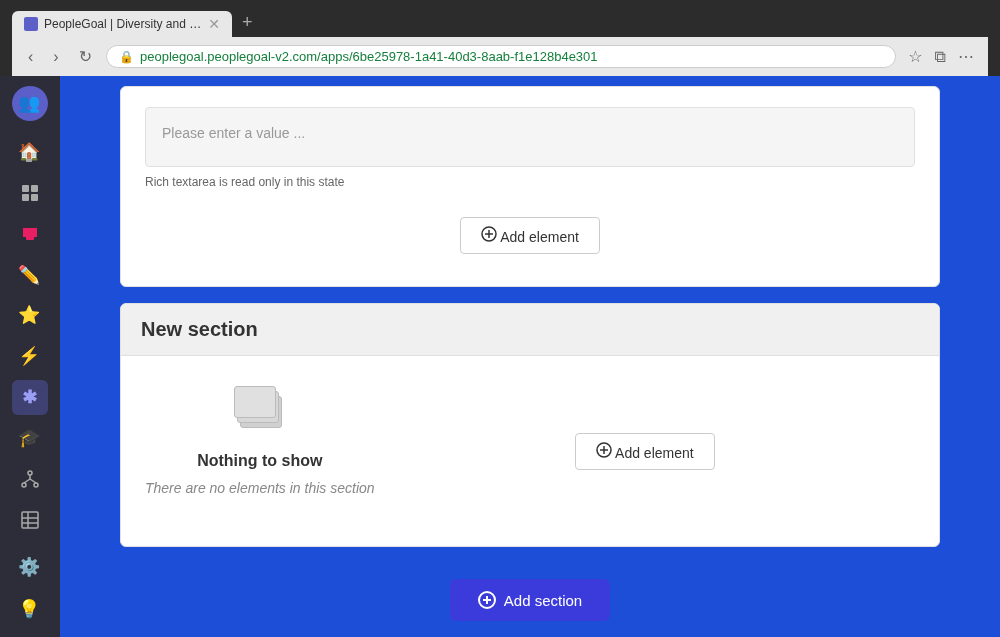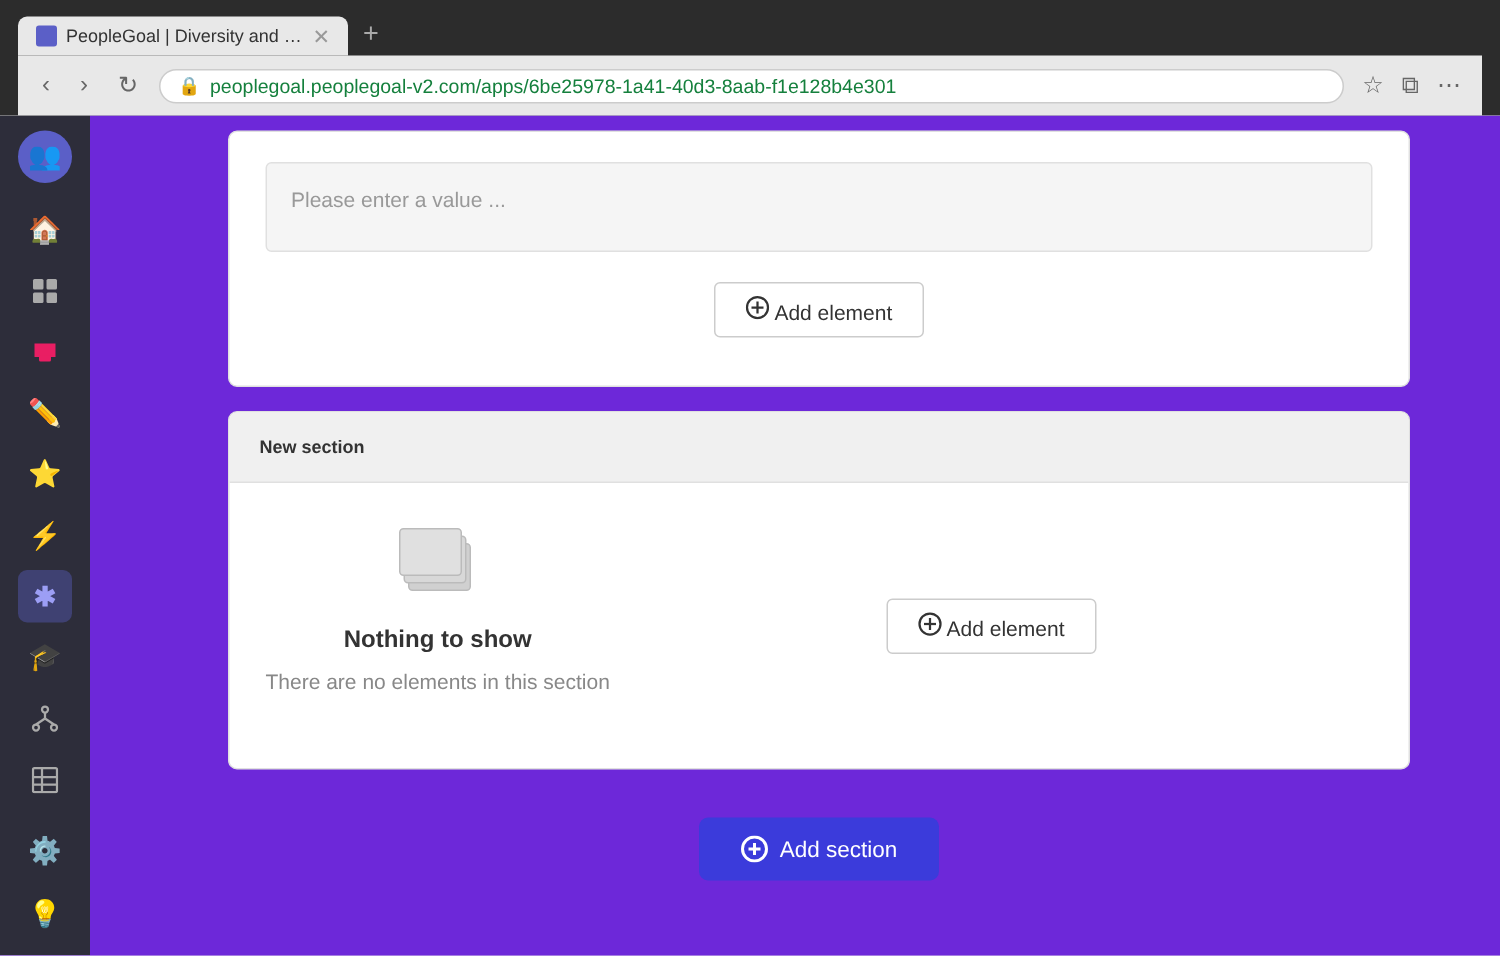--- a/index.html
+++ b/index.html
@@ -41,7 +41,7 @@
     .sidebar-bottom { display: flex; flex-direction: column; align-items: center; gap: 6px; }
 
     
-    .main-content { flex: 1; overflow-y: auto; background: #6d28d9; display: flex; flex-direction: column; padding-left: 32px; }
+    .main-content { flex: 1; overflow-y: auto; background: #1d4ed8; display: flex; flex-direction: column; }
     .content-area { flex: 1; padding: 0 60px; padding-top: 10px; padding-bottom: 20px; }
 
     

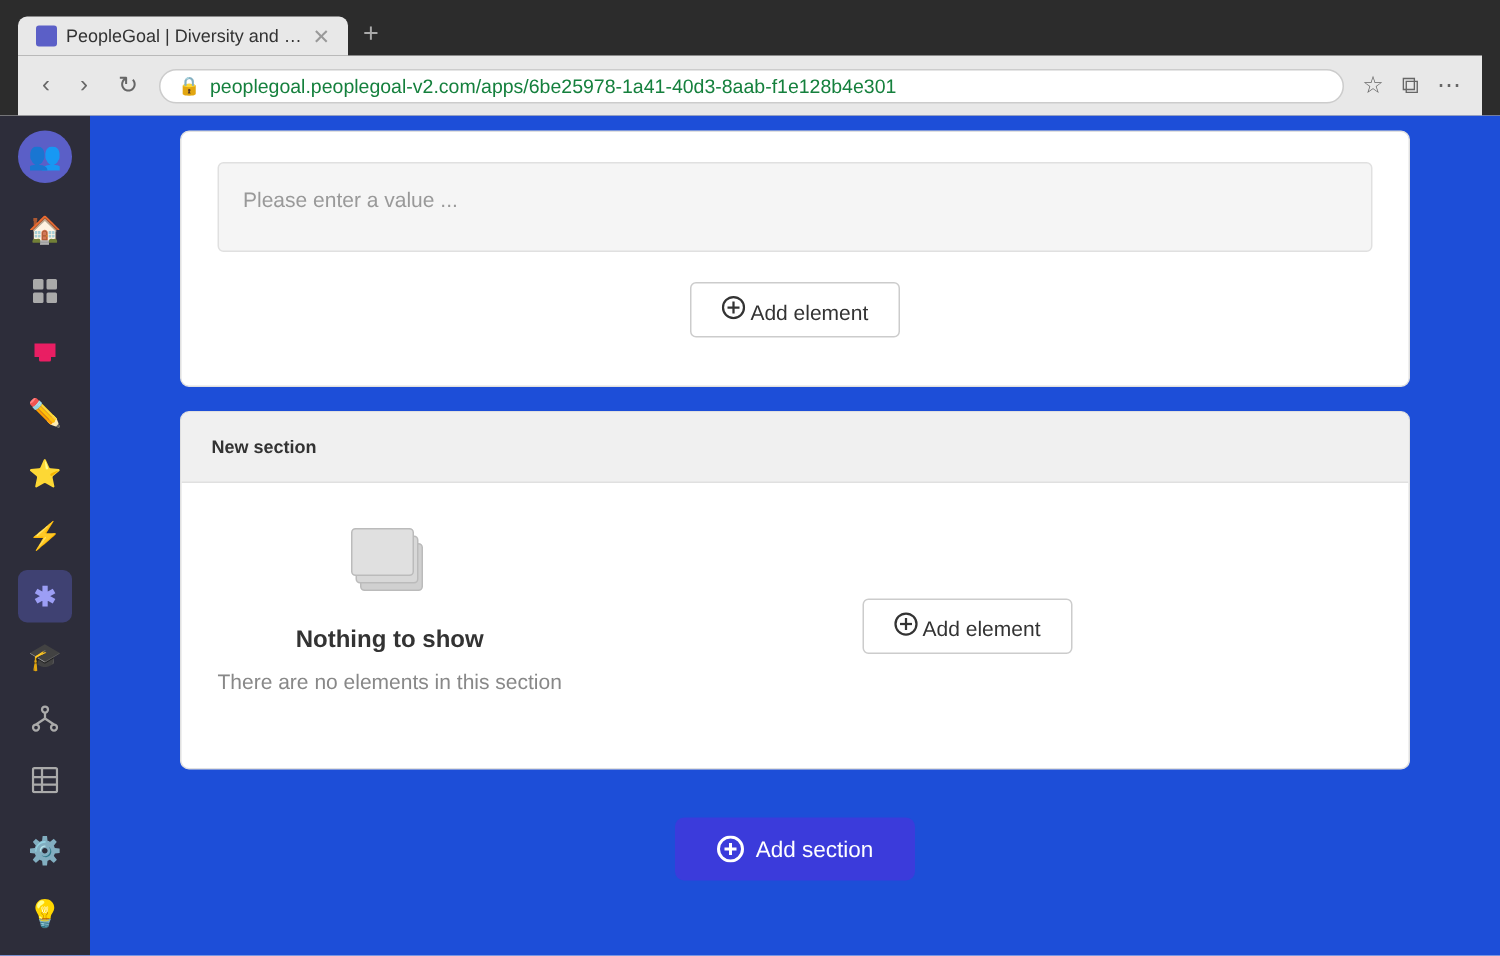--- a/index.html
+++ b/index.html
@@ -156,6 +156,7 @@
           <div class="textarea-container">
             <span class="textarea-placeholder">Please enter a value ...</span>
           </div>
+          <p class="readonly-note">Rich textarea is read only in this state</p>
           <div class="add-element-center">
             <button class="add-element-btn">
               <svg width="16" height="16" viewBox="0 0 16 16" fill="none" stroke="currentColor" stroke-width="1.5">

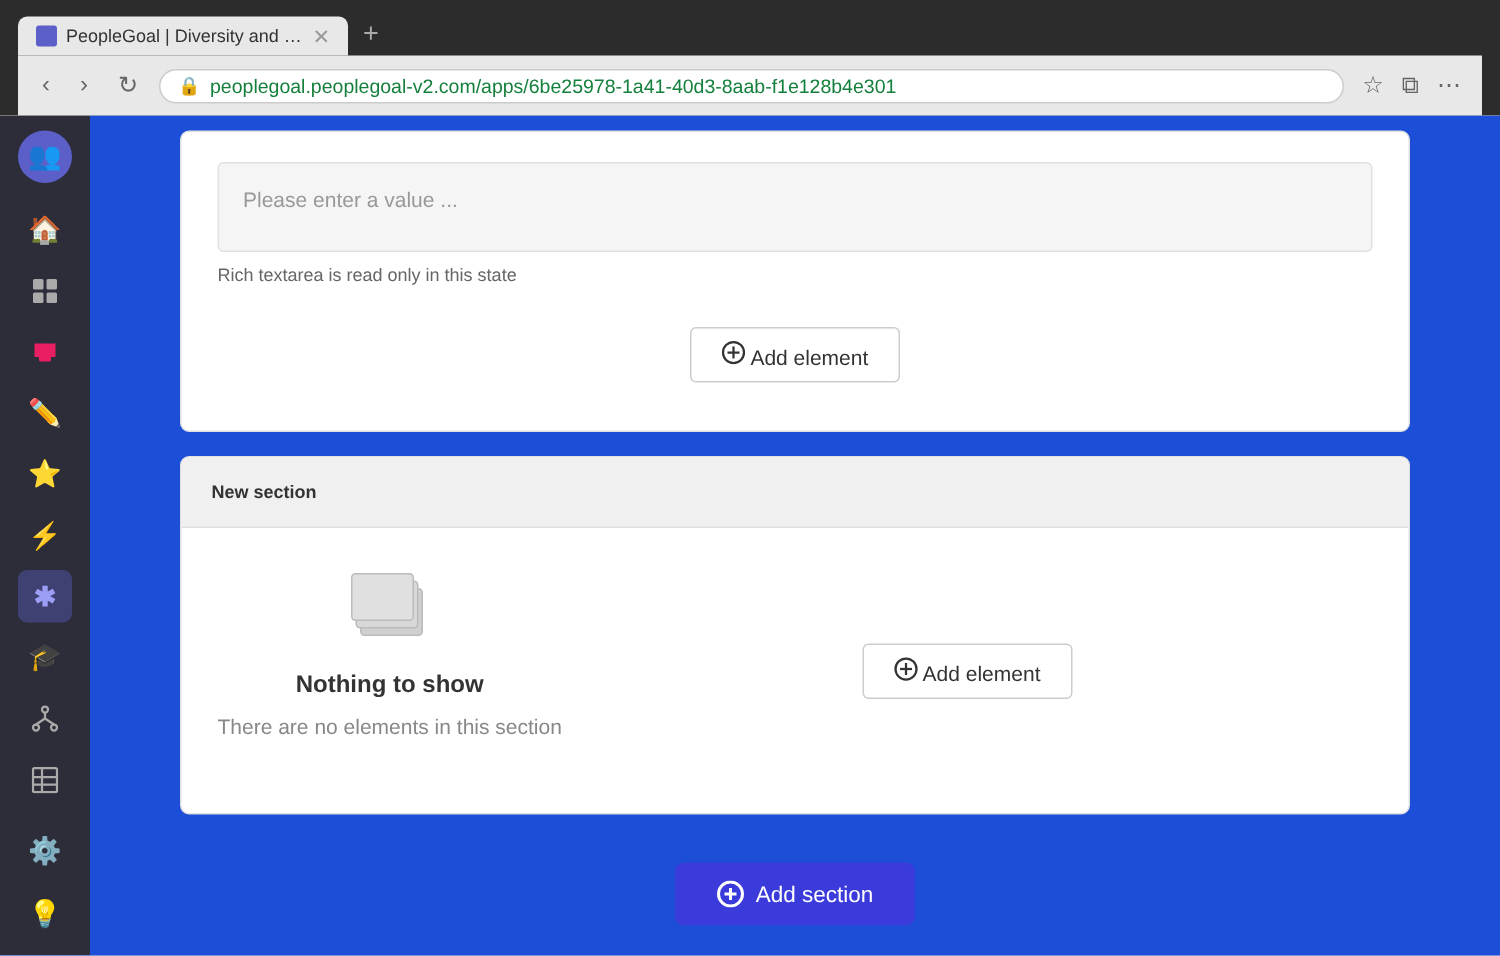--- a/index.html
+++ b/index.html
@@ -58,7 +58,7 @@
 
     
     .section-header { background: #f0f0f0; padding: 14px 20px; border-bottom: 1px solid #e0e0e0; }
-    .section-title { font-size: 12px; font-weight: 600; color: #333; }
+    .section-title { font-size: 20px; font-weight: 600; color: #333; }
     .section-body { padding: 30px 24px; display: flex; flex-direction: row; align-items: center; justify-content: center; }
 
     

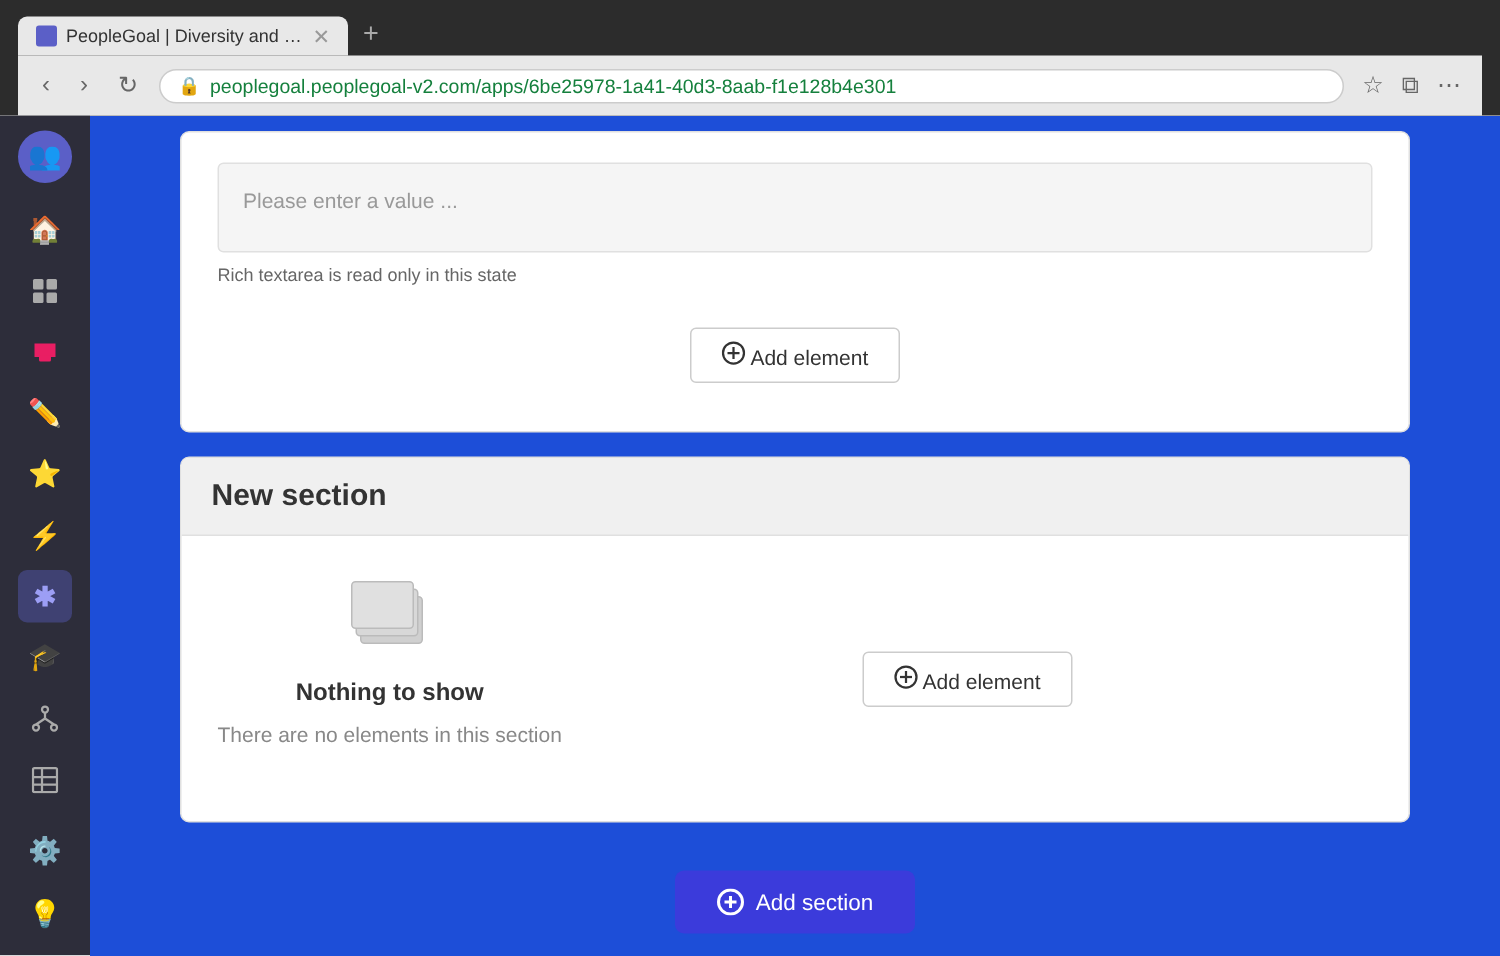--- a/index.html
+++ b/index.html
@@ -64,7 +64,7 @@
     
     .empty-state { display: flex; flex-direction: column; align-items: center; gap: 10px; margin-bottom: 20px; }
     .nothing-to-show { font-size: 16px; font-weight: 600; color: #333; }
-    .no-elements-text { font-size: 14px; color: #888; }
+    .no-elements-text { font-size: 14px; color: #888; font-style: italic; }
 
     
     .add-section-btn { display: flex; align-items: center; gap: 8px; background: #3b3bdb; color: white; border: none; padding: 12px 28px; border-radius: 6px; font-size: 15px; font-weight: 500; cursor: pointer; margin: 16px auto 0; }

